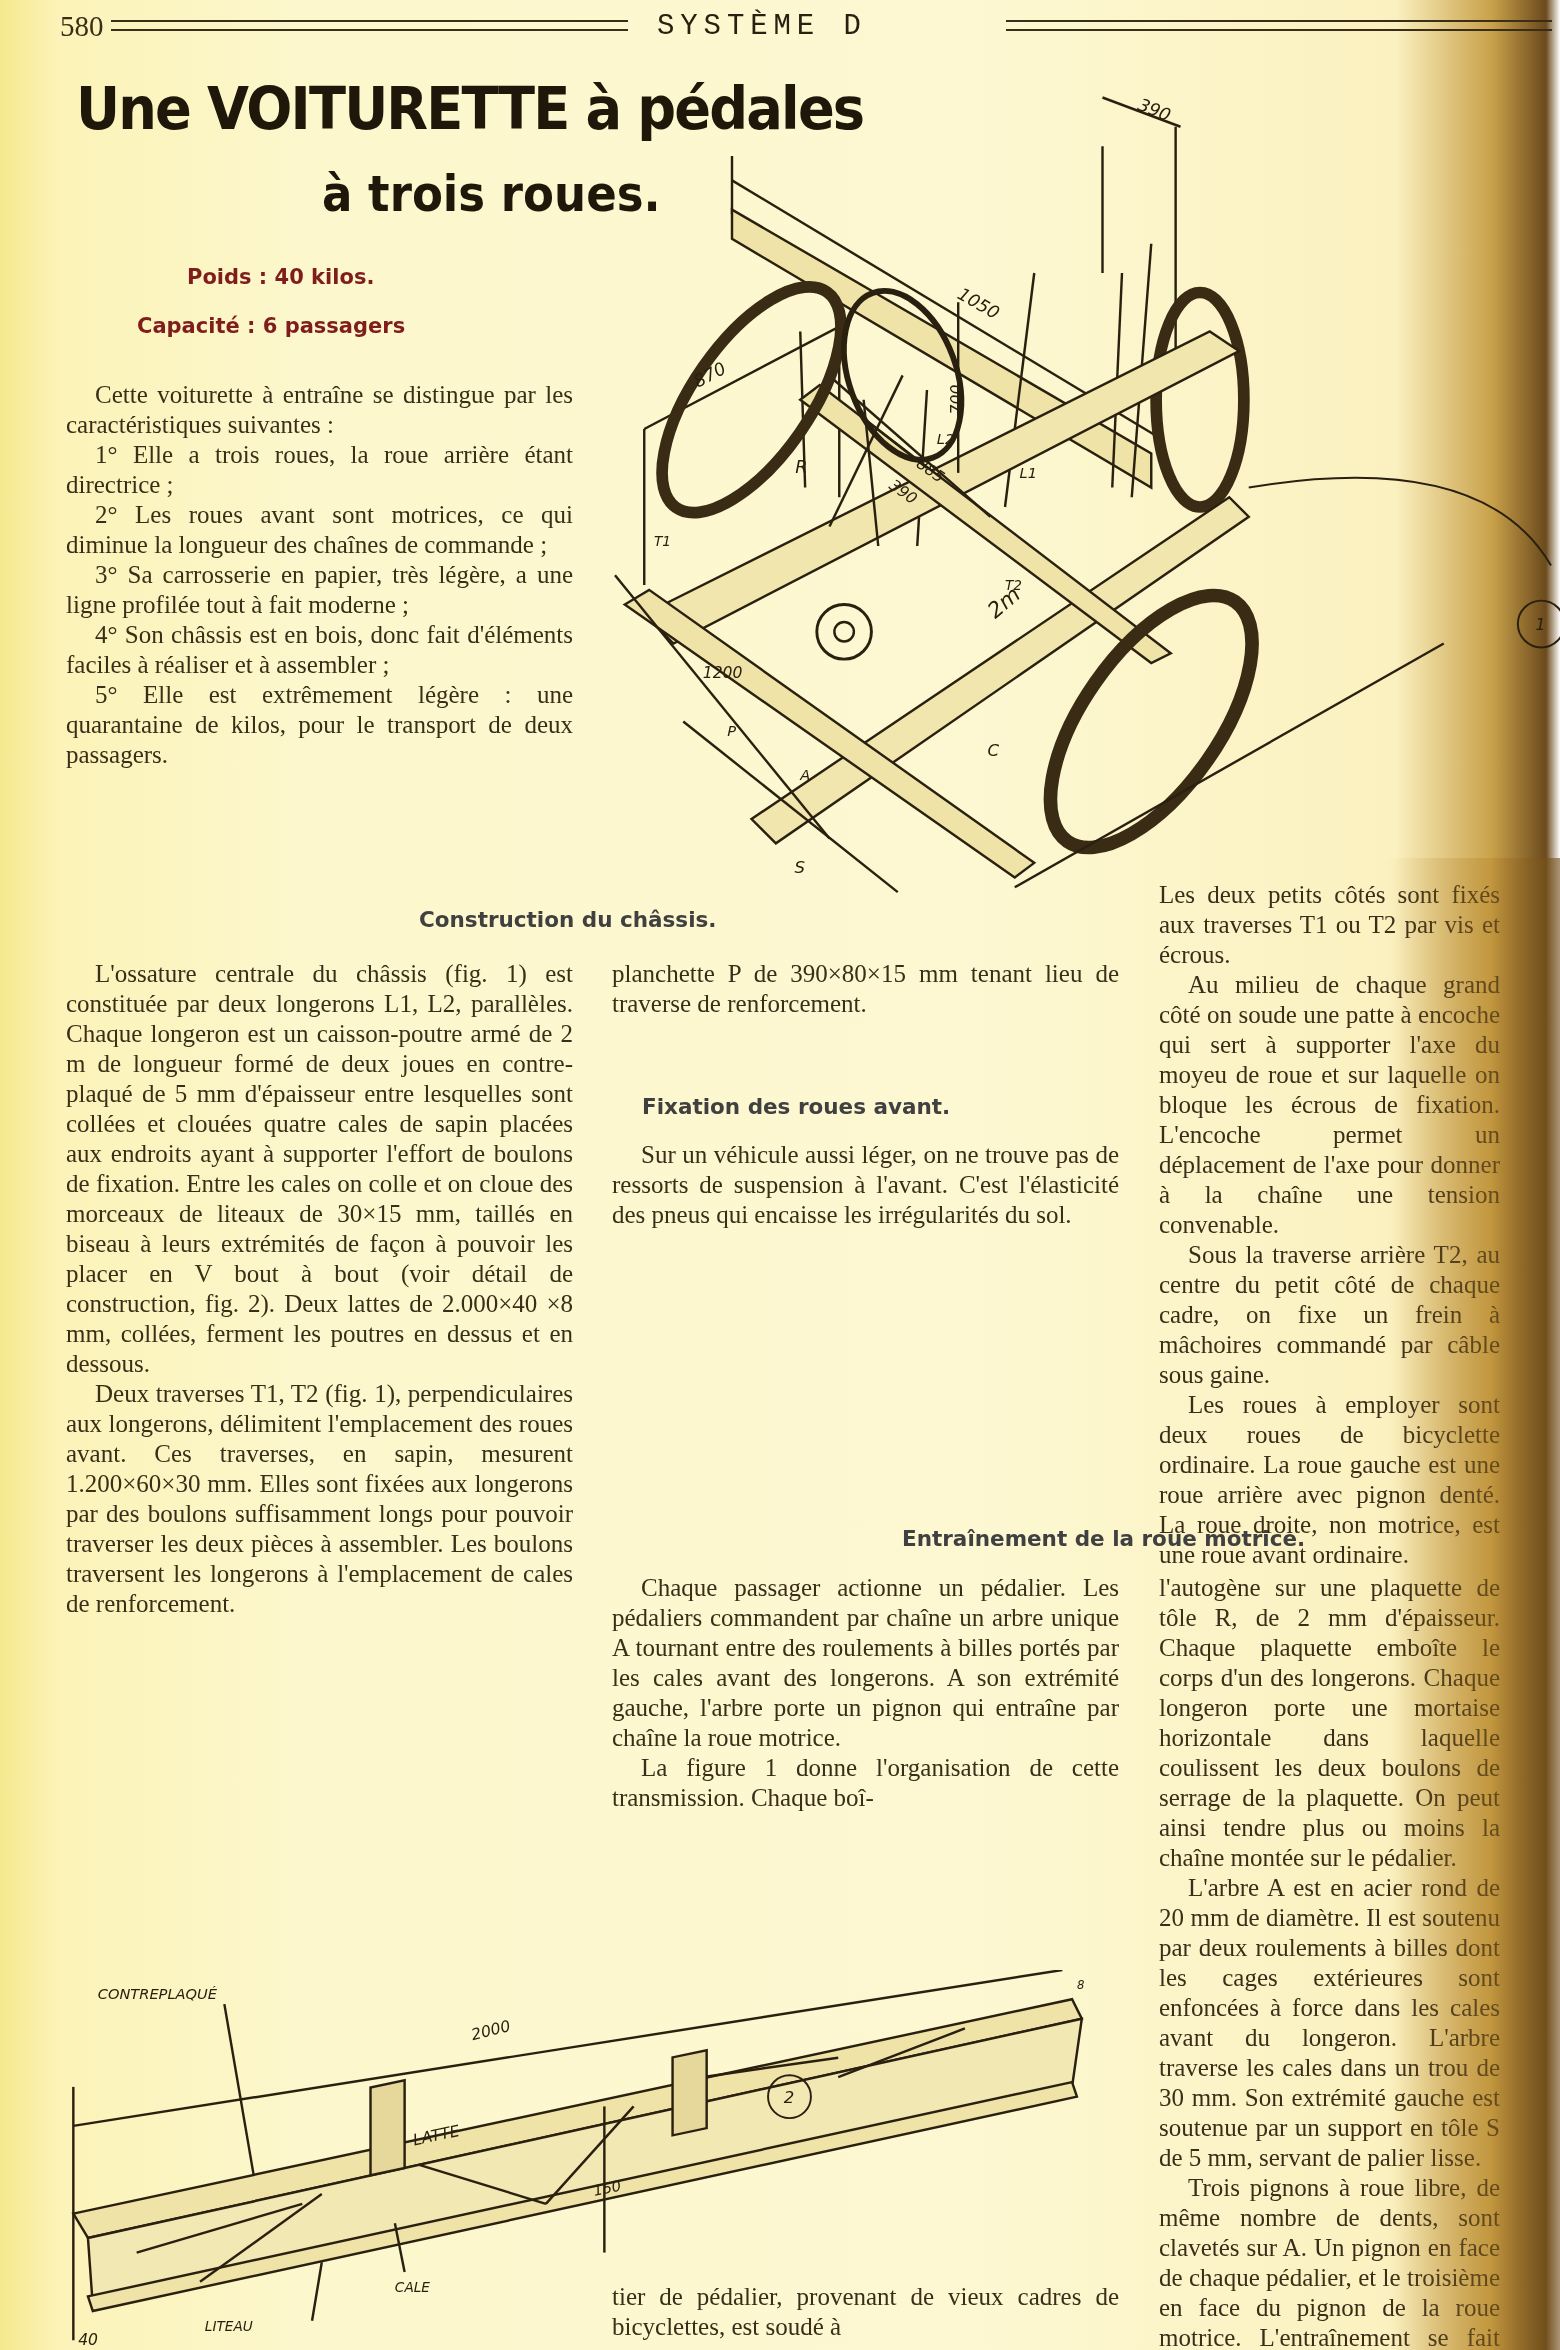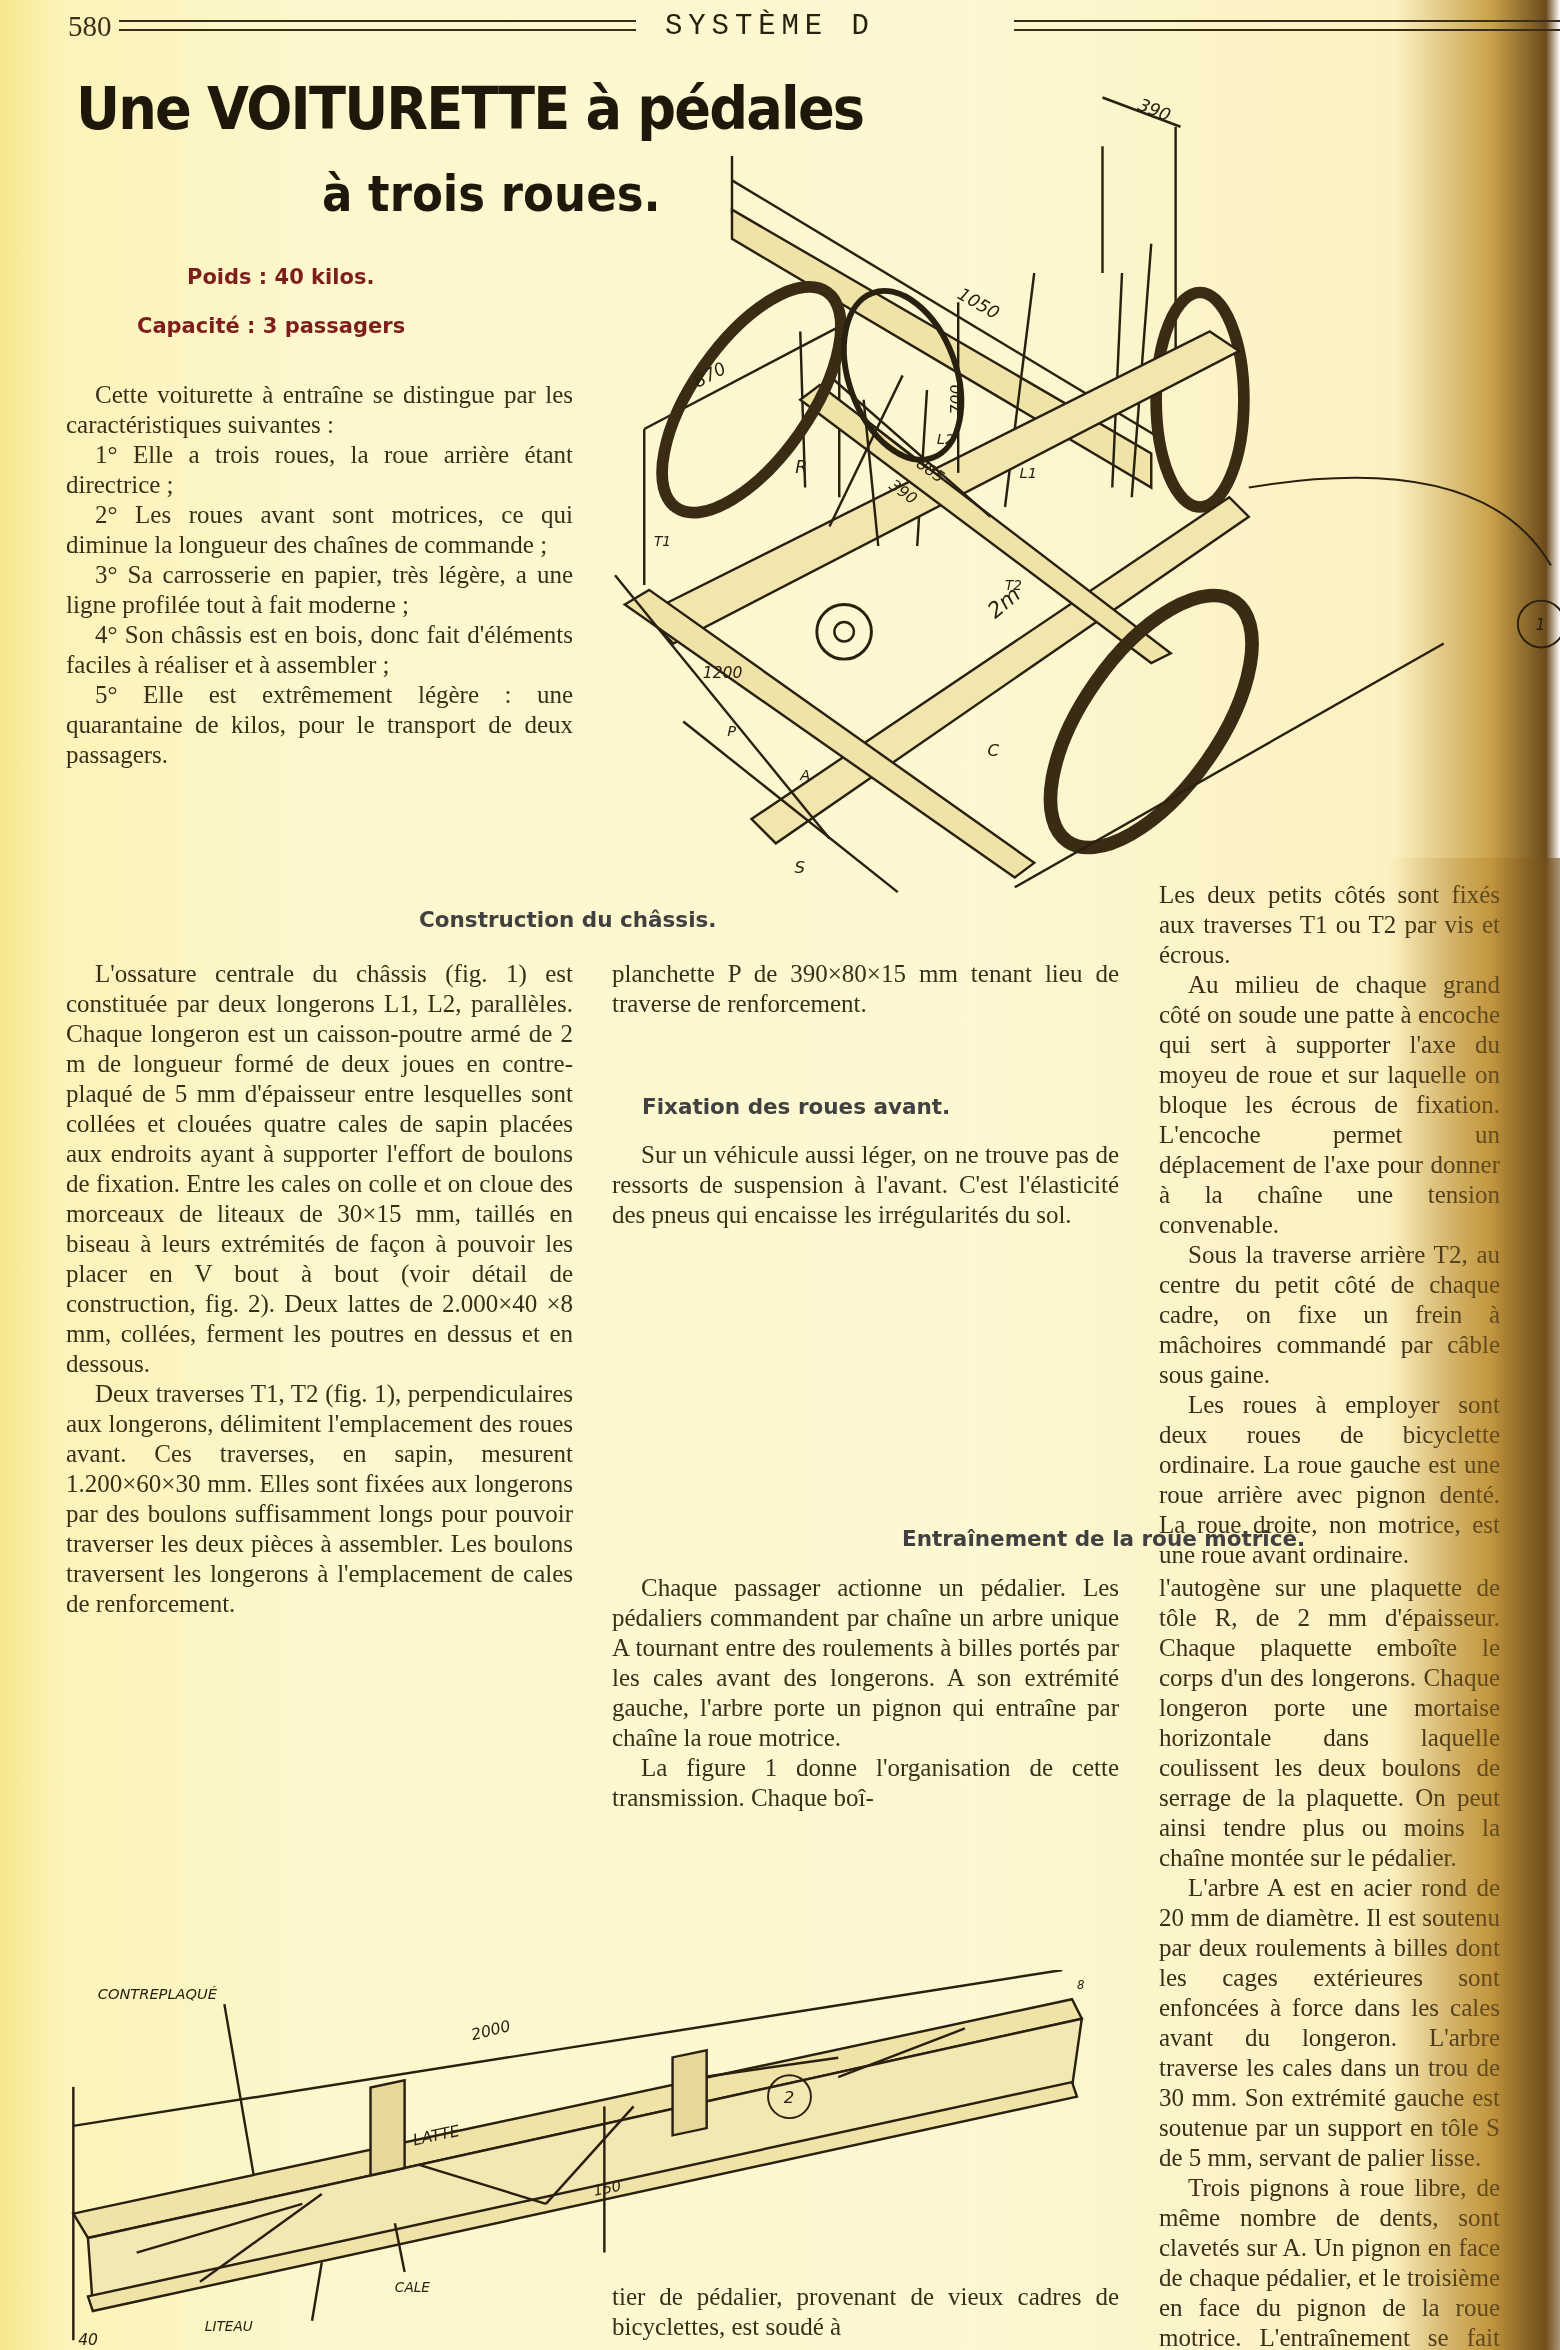--- a/index.html
+++ b/index.html
@@ -6,7 +6,7 @@
   body{width:1560px;height:2350px;position:relative;overflow:hidden;
     background:linear-gradient(90deg,#f6e88e 0px,#fbf3b8 59px,#fcf7cc 293px,#fdf8d2 975px,#fbf1c0 1395px,#c9a14a 1492px,#6b4a1c 1546px,#fff 1560px);
     font-family:"Liberation Serif",serif;color:#3a2e18;}
-  .header{position:absolute;top:9.8px;left:68px;width:1492px;height:35px;}
+  .header{position:absolute;top:9.8px;left:60px;width:1492px;height:35px;}
   .page-num{position:absolute;left:0;top:0;font-size:29px;font-family:"Liberation Serif",serif;color:#3a2e18;}
   .rule{position:absolute;top:9.8px;height:7.8px;border-top:2.9px solid #3a2e18;border-bottom:2.9px solid #3a2e18;}
   .rule.left{left:51px;width:517px;}

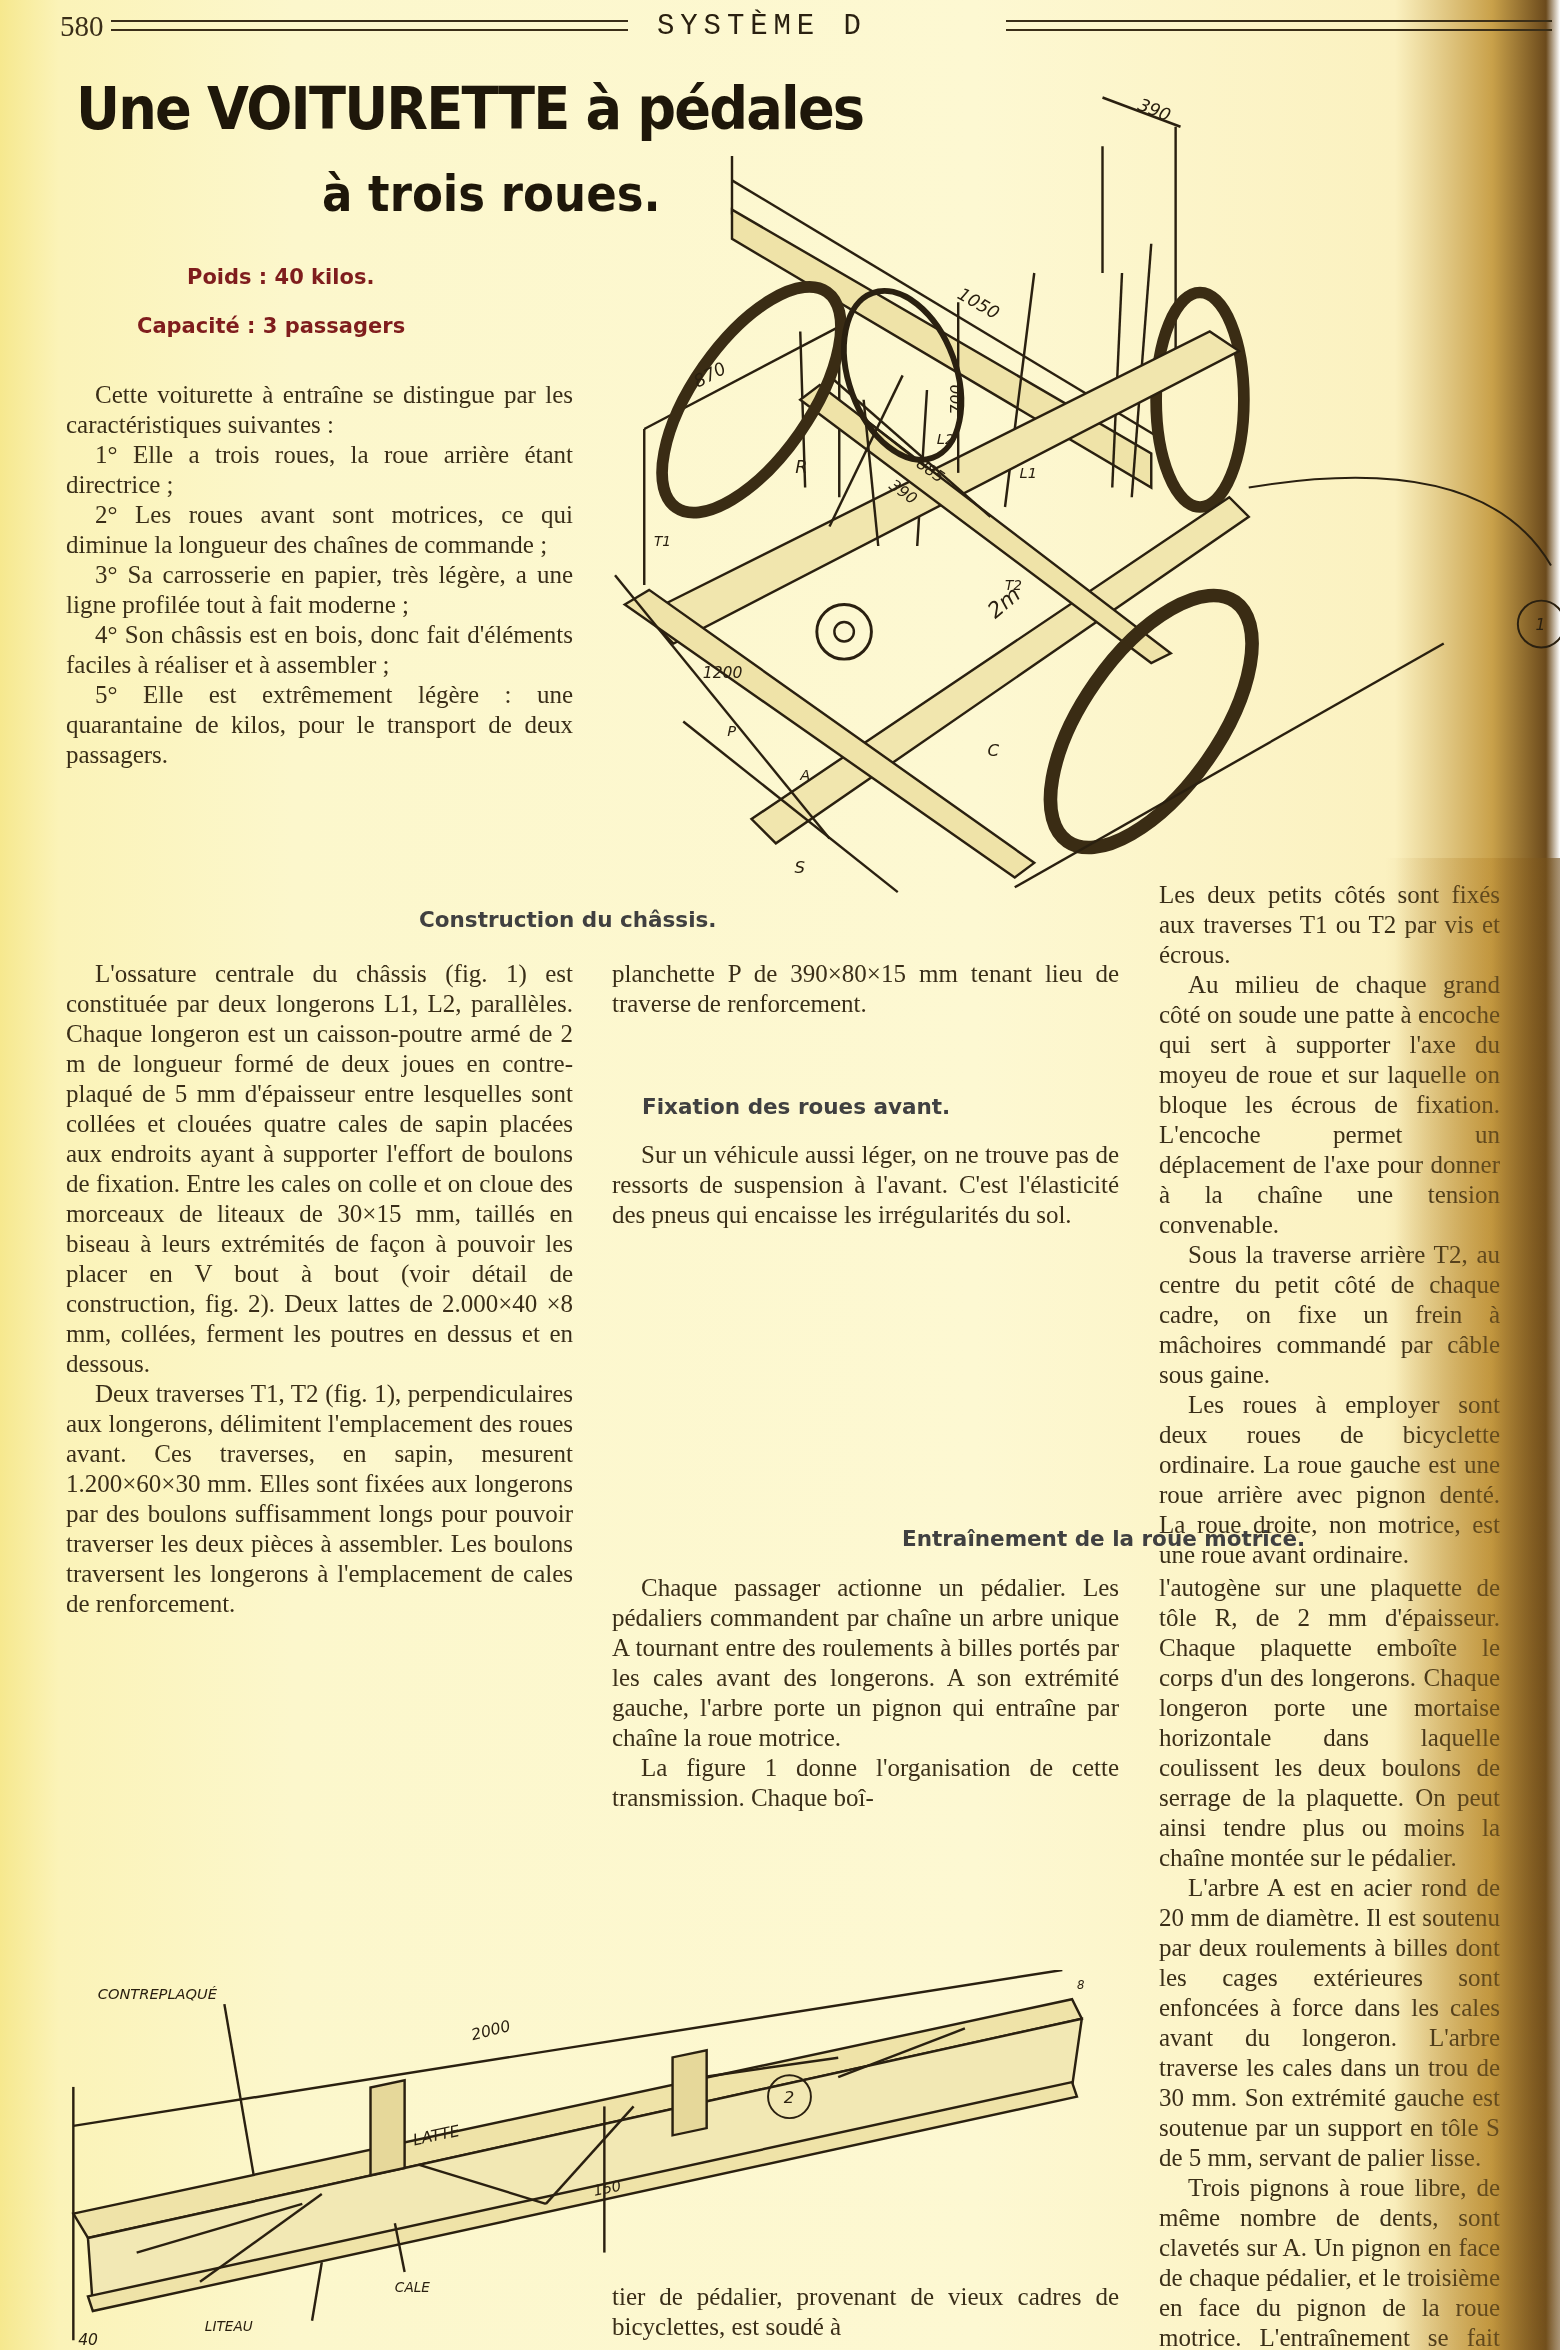--- a/index.html
+++ b/index.html
@@ -41,7 +41,7 @@
 <div class="title">Une VOITURETTE à pédales</div>
 <div class="subtitle">à trois roues.</div>
 <div class="spec" style="left:187px;top:265px;">Poids : 40 kilos.</div>
-<div class="spec" style="left:137px;top:314px;">Capacité : 3 passagers</div>
+<div class="spec" style="left:137px;top:314px;">Capacité : 6 passagers</div>
 
 <svg class="fig1" viewBox="0 0 980 840">
   <g stroke="#2a2010" fill="none" stroke-width="2.5">

